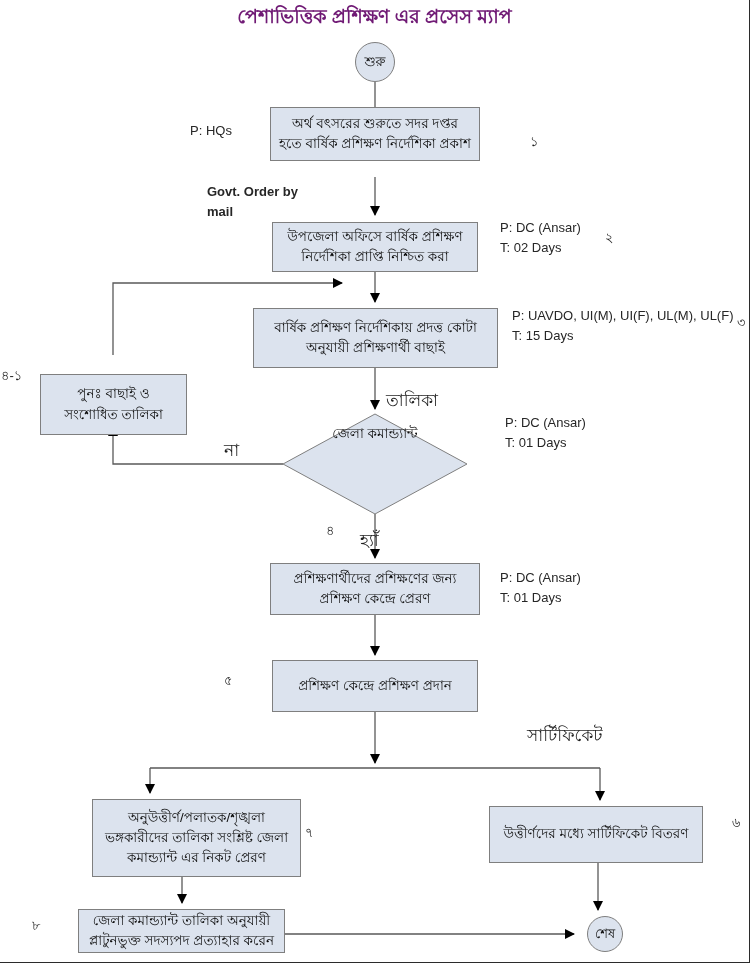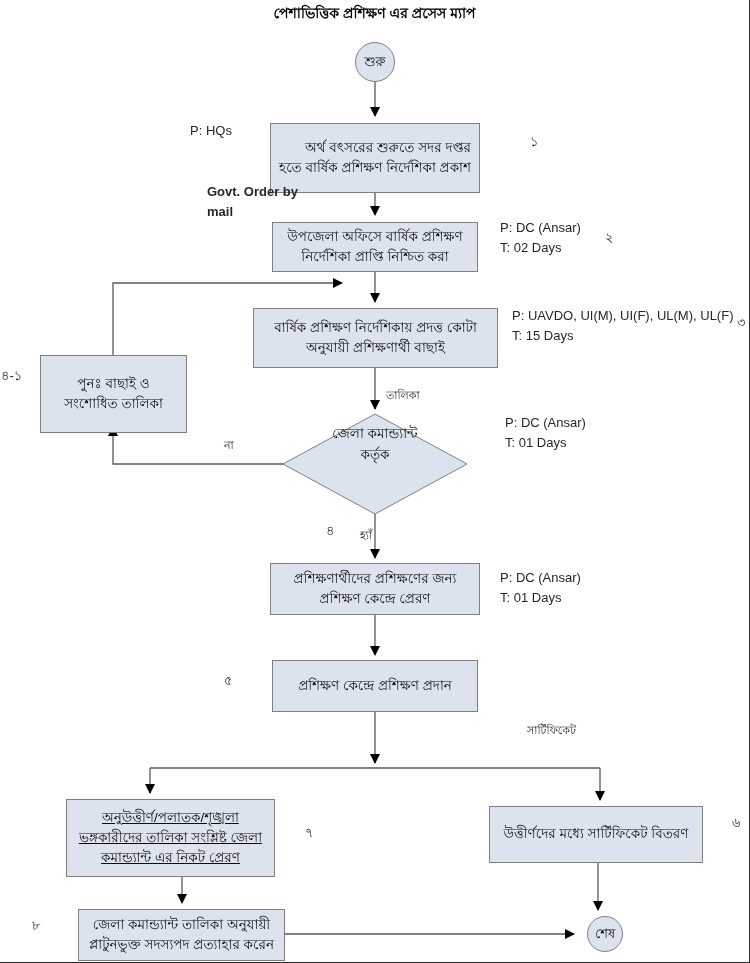--- a/index.html
+++ b/index.html
@@ -11,7 +11,7 @@
   }
   .title{
     position:absolute;top:2px;left:0;width:100%;text-align:center;
-    font-weight:bold;font-size:14px;color:#000000;z-index:3;
+    font-weight:bold;font-size:19px;color:#701a75;z-index:3;
   }
   .wires{position:absolute;left:0;top:0;z-index:1;}
   .node{

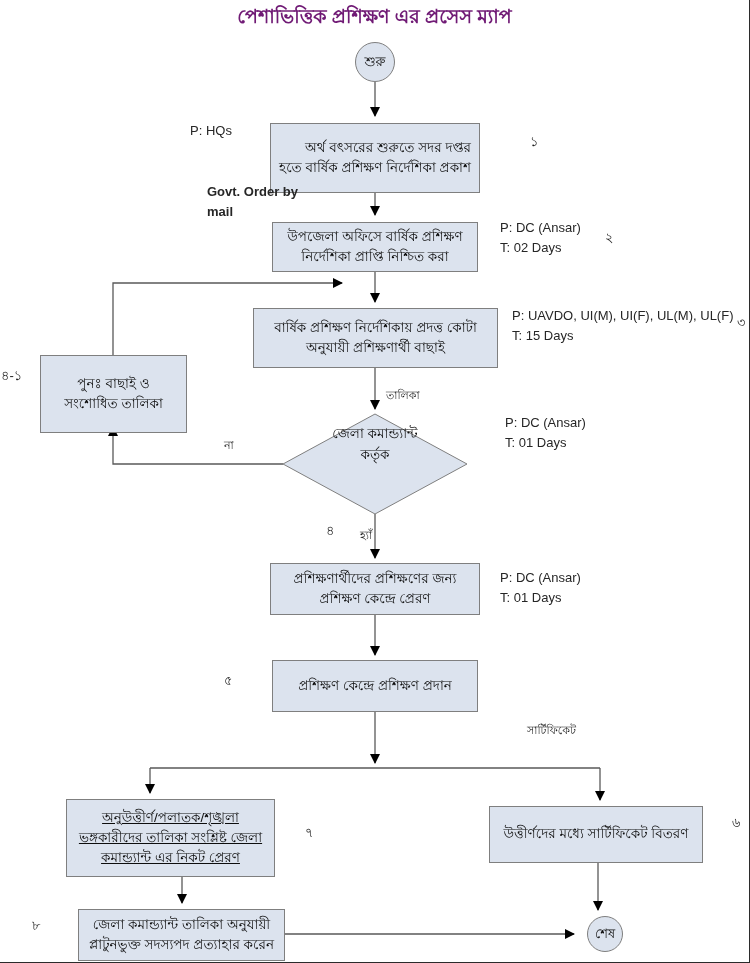--- a/index.html
+++ b/index.html
@@ -66,7 +66,7 @@
   <div class="node circle" style="left:355px;top:42px;width:40px;height:40px;">শুরু</div>
   <div class="node circle" style="left:581px;top:916px;width:36px;height:36px;margin-left:6px;">শেষ</div>
 
-  <div class="node" style="left:270px;top:123px;width:210px;height:70px;text-align:right;">অর্থ বৎসরের শুরুতে সদর দপ্তর হতে বার্ষিক প্রশিক্ষণ নির্দেশিকা প্রকাশ</div>
+  <div class="node" style="left:270px;top:107px;width:210px;height:54px;">অর্থ বৎসরের শুরুতে সদর দপ্তর হতে বার্ষিক প্রশিক্ষণ নির্দেশিকা প্রকাশ</div>
   <div class="node" style="left:272px;top:222px;width:206px;height:50px;">উপজেলা অফিসে বার্ষিক প্রশিক্ষণ নির্দেশিকা প্রাপ্তি নিশ্চিত করা</div>
   <div class="node" style="left:253px;top:308px;width:245px;height:60px;">বার্ষিক প্রশিক্ষণ নির্দেশিকায় প্রদত্ত কোটা অনুযায়ী প্রশিক্ষণার্থী বাছাই</div>
   <div class="node" style="left:40px;top:355px;width:147px;height:78px;">পুনঃ বাছাই ও সংশোধিত তালিকা</div>

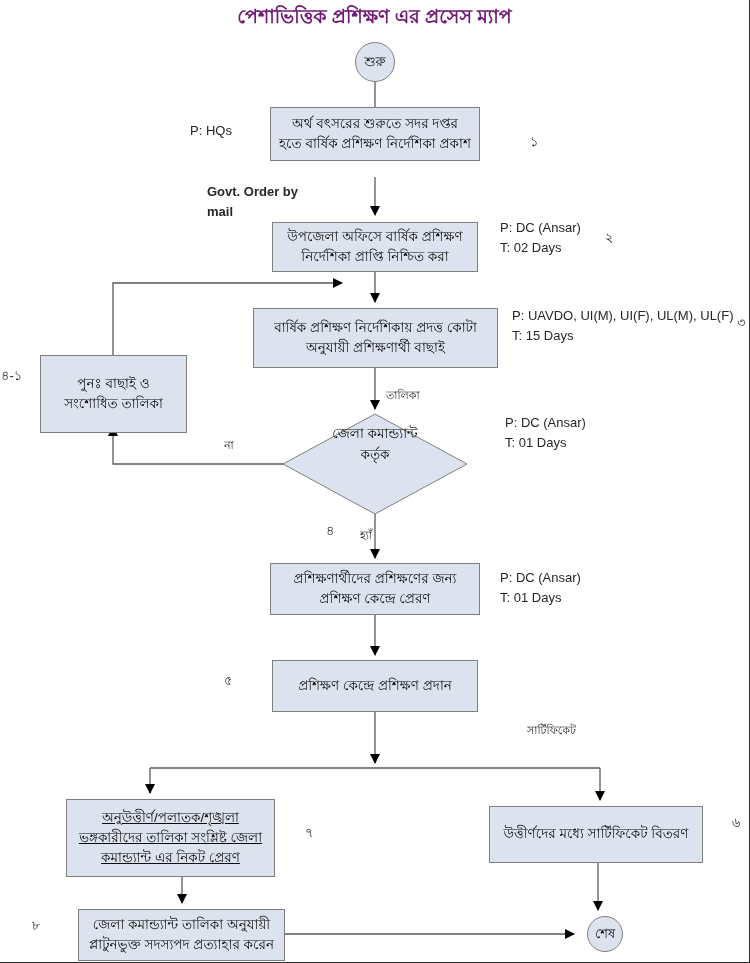--- a/index.html
+++ b/index.html
@@ -69,7 +69,7 @@
   <div class="node" style="left:270px;top:107px;width:210px;height:54px;">অর্থ বৎসরের শুরুতে সদর দপ্তর হতে বার্ষিক প্রশিক্ষণ নির্দেশিকা প্রকাশ</div>
   <div class="node" style="left:272px;top:222px;width:206px;height:50px;">উপজেলা অফিসে বার্ষিক প্রশিক্ষণ নির্দেশিকা প্রাপ্তি নিশ্চিত করা</div>
   <div class="node" style="left:253px;top:308px;width:245px;height:60px;">বার্ষিক প্রশিক্ষণ নির্দেশিকায় প্রদত্ত কোটা অনুযায়ী প্রশিক্ষণার্থী বাছাই</div>
-  <div class="node" style="left:40px;top:355px;width:147px;height:78px;">পুনঃ বাছাই ও সংশোধিত তালিকা</div>
+  <div class="node" style="left:40px;top:374px;width:147px;height:61px;">পুনঃ বাছাই ও সংশোধিত তালিকা</div>
   <div class="node" style="left:270px;top:563px;width:210px;height:52px;">প্রশিক্ষণার্থীদের প্রশিক্ষণের জন্য প্রশিক্ষণ কেন্দ্রে প্রেরণ</div>
   <div class="node" style="left:272px;top:660px;width:206px;height:52px;">প্রশিক্ষণ কেন্দ্রে প্রশিক্ষণ প্রদান</div>
   <div class="node" style="left:66px;top:799px;width:209px;height:78px;text-decoration:underline;">অনুউত্তীর্ণ/পলাতক/শৃঙ্খলা ভঙ্গকারীদের তালিকা সংশ্লিষ্ট জেলা কমান্ড্যান্ট এর নিকট প্রেরণ</div>

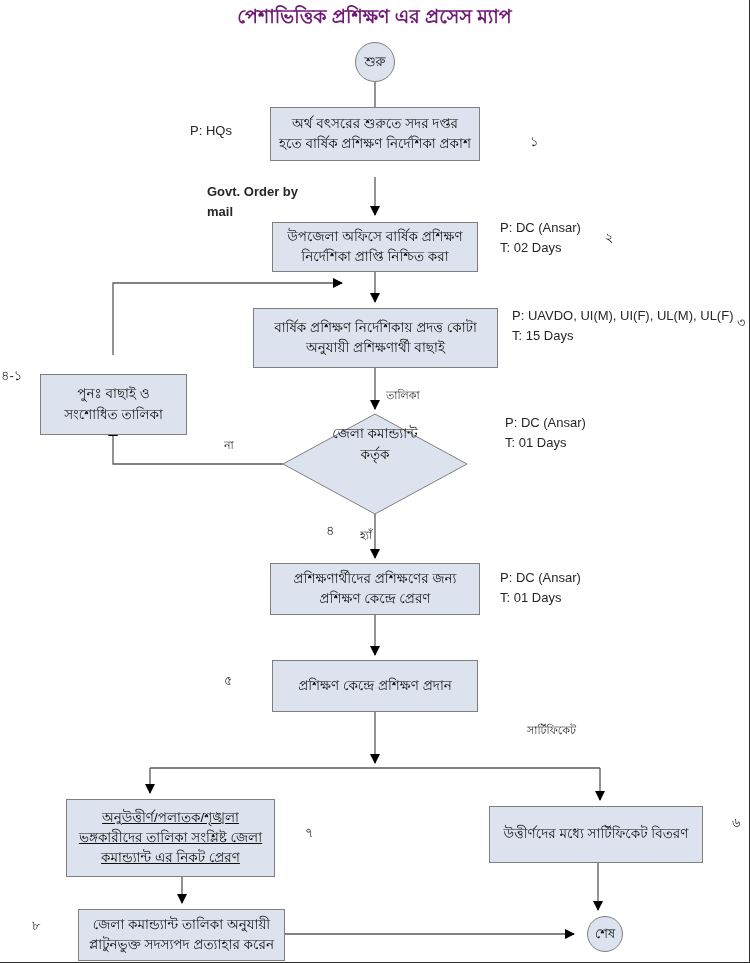--- a/index.html
+++ b/index.html
@@ -26,7 +26,7 @@
     font-size:13.5px;line-height:1.55;color:#0d0d0d;z-index:2;
   }
   .ann{position:absolute;font-size:13px;color:#262626;line-height:1.5;z-index:2;}
-  .lbl{position:absolute;font-size:11px;color:#1f1f1f;z-index:2;}
+  .lbl{position:absolute;font-size:17px;color:#1f1f1f;z-index:2;}
   .num{position:absolute;font-size:13px;color:#1f1f1f;z-index:2;}
   .bold{font-weight:bold;}
 </style>

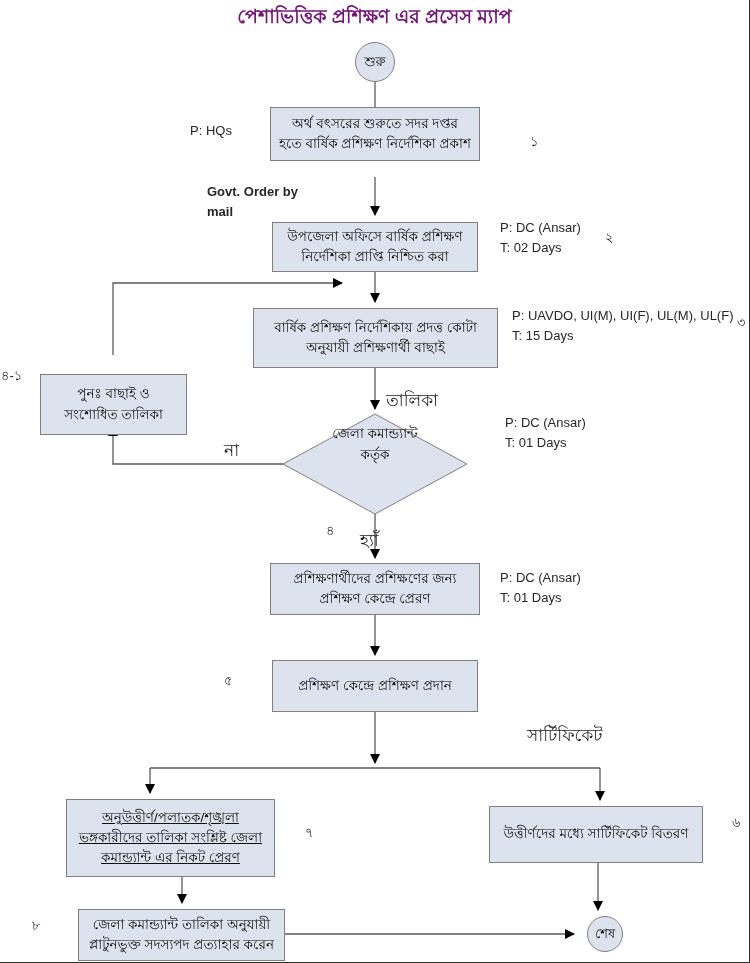--- a/index.html
+++ b/index.html
@@ -78,7 +78,6 @@
 
   <div class="dlabel">
     <div>জেলা কমান্ড্যান্ট</div>
-    <div>কর্তৃক</div>
   </div>
 
   <div class="ann" style="left:190px;top:121px;">

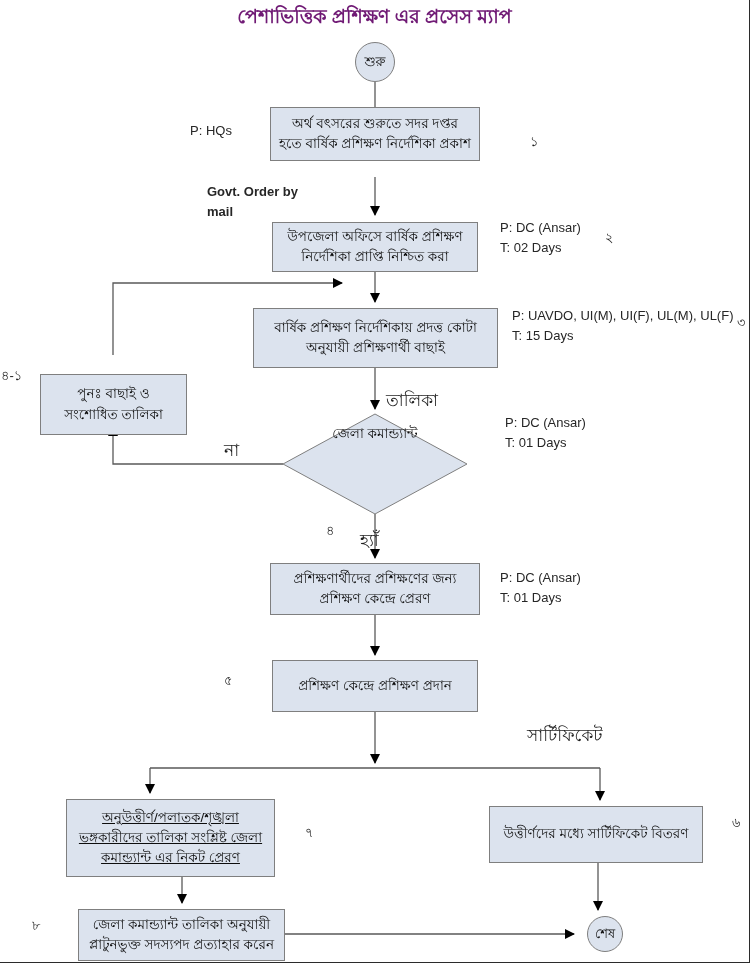--- a/index.html
+++ b/index.html
@@ -72,7 +72,7 @@
   <div class="node" style="left:40px;top:374px;width:147px;height:61px;">পুনঃ বাছাই ও সংশোধিত তালিকা</div>
   <div class="node" style="left:270px;top:563px;width:210px;height:52px;">প্রশিক্ষণার্থীদের প্রশিক্ষণের জন্য প্রশিক্ষণ কেন্দ্রে প্রেরণ</div>
   <div class="node" style="left:272px;top:660px;width:206px;height:52px;">প্রশিক্ষণ কেন্দ্রে প্রশিক্ষণ প্রদান</div>
-  <div class="node" style="left:66px;top:799px;width:209px;height:78px;text-decoration:underline;">অনুউত্তীর্ণ/পলাতক/শৃঙ্খলা ভঙ্গকারীদের তালিকা সংশ্লিষ্ট জেলা কমান্ড্যান্ট এর নিকট প্রেরণ</div>
+  <div class="node" style="left:92px;top:799px;width:209px;height:78px;">অনুউত্তীর্ণ/পলাতক/শৃঙ্খলা ভঙ্গকারীদের তালিকা সংশ্লিষ্ট জেলা কমান্ড্যান্ট এর নিকট প্রেরণ</div>
   <div class="node" style="left:489px;top:806px;width:214px;height:57px;padding-left:8px;">উত্তীর্ণদের মধ্যে সার্টিফিকেট বিতরণ</div>
   <div class="node" style="left:78px;top:909px;width:207px;height:52px;">জেলা কমান্ড্যান্ট তালিকা অনুযায়ী প্লাটুনভুক্ত সদস্যপদ প্রত্যাহার করেন</div>
 

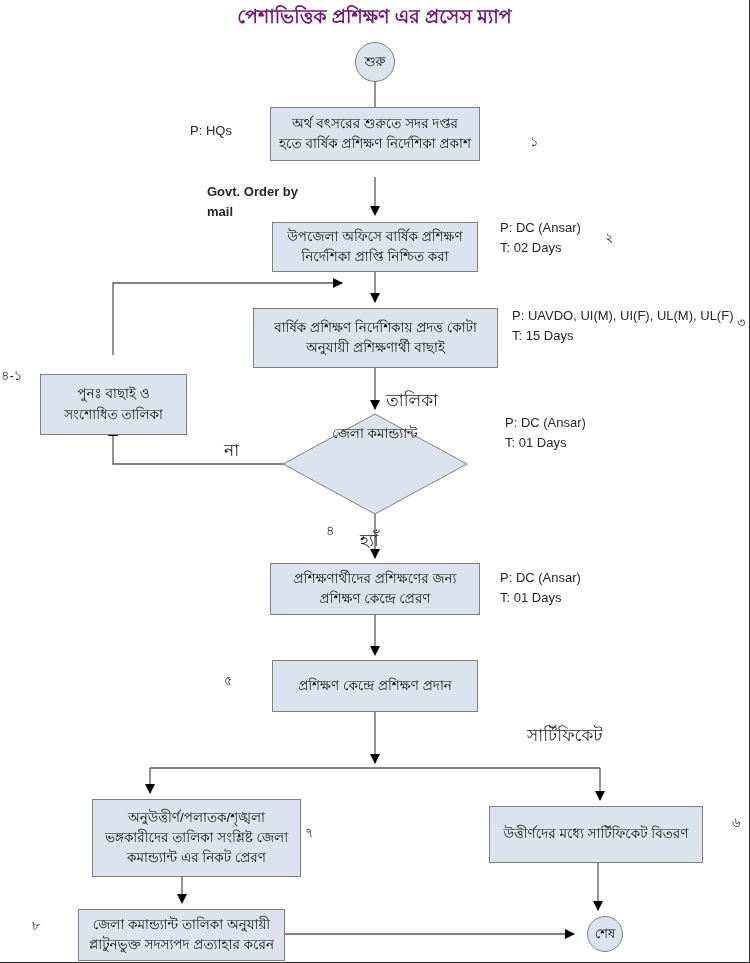--- a/index.html
+++ b/index.html
@@ -74,7 +74,7 @@
   <div class="node" style="left:272px;top:660px;width:206px;height:52px;">প্রশিক্ষণ কেন্দ্রে প্রশিক্ষণ প্রদান</div>
   <div class="node" style="left:92px;top:799px;width:209px;height:78px;">অনুউত্তীর্ণ/পলাতক/শৃঙ্খলা ভঙ্গকারীদের তালিকা সংশ্লিষ্ট জেলা কমান্ড্যান্ট এর নিকট প্রেরণ</div>
   <div class="node" style="left:489px;top:806px;width:214px;height:57px;padding-left:8px;">উত্তীর্ণদের মধ্যে সার্টিফিকেট বিতরণ</div>
-  <div class="node" style="left:78px;top:909px;width:207px;height:52px;">জেলা কমান্ড্যান্ট তালিকা অনুযায়ী প্লাটুনভুক্ত সদস্যপদ প্রত্যাহার করেন</div>
+  <div class="node" style="left:78px;top:909px;width:207px;height:44px;">জেলা কমান্ড্যান্ট তালিকা অনুযায়ী প্লাটুনভুক্ত সদস্যপদ প্রত্যাহার করেন</div>
 
   <div class="dlabel">
     <div>জেলা কমান্ড্যান্ট</div>

